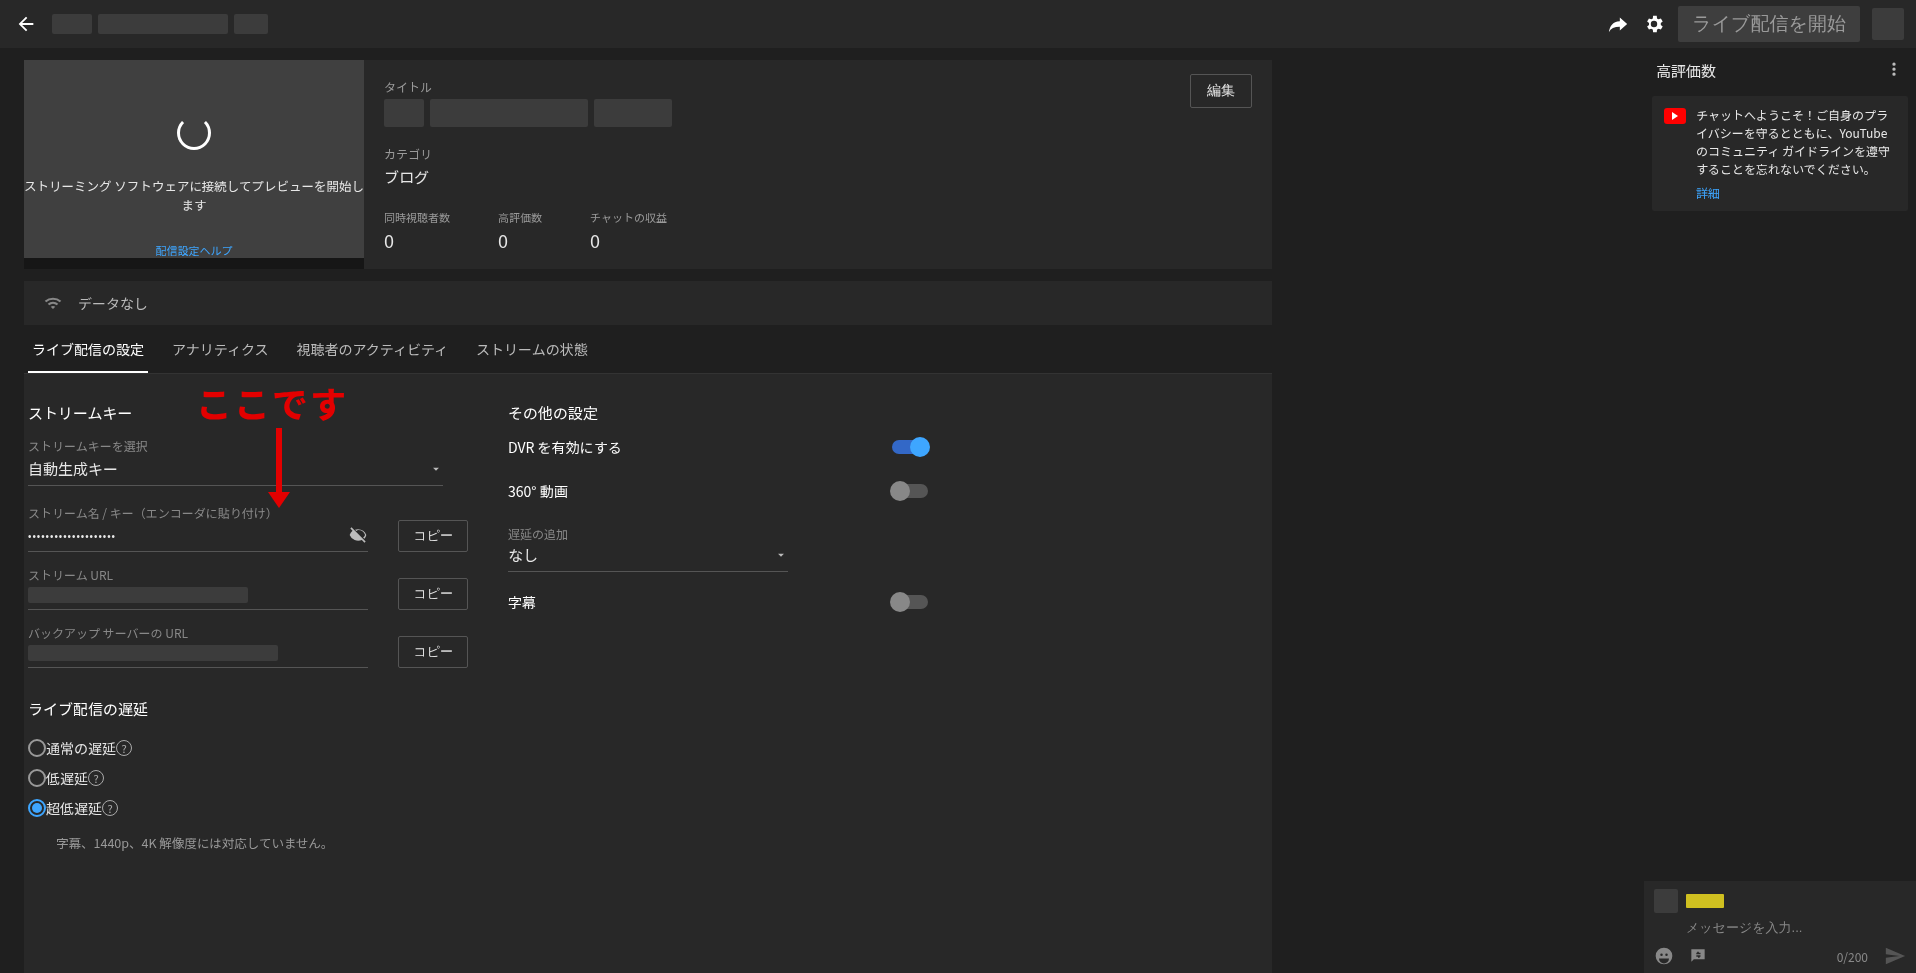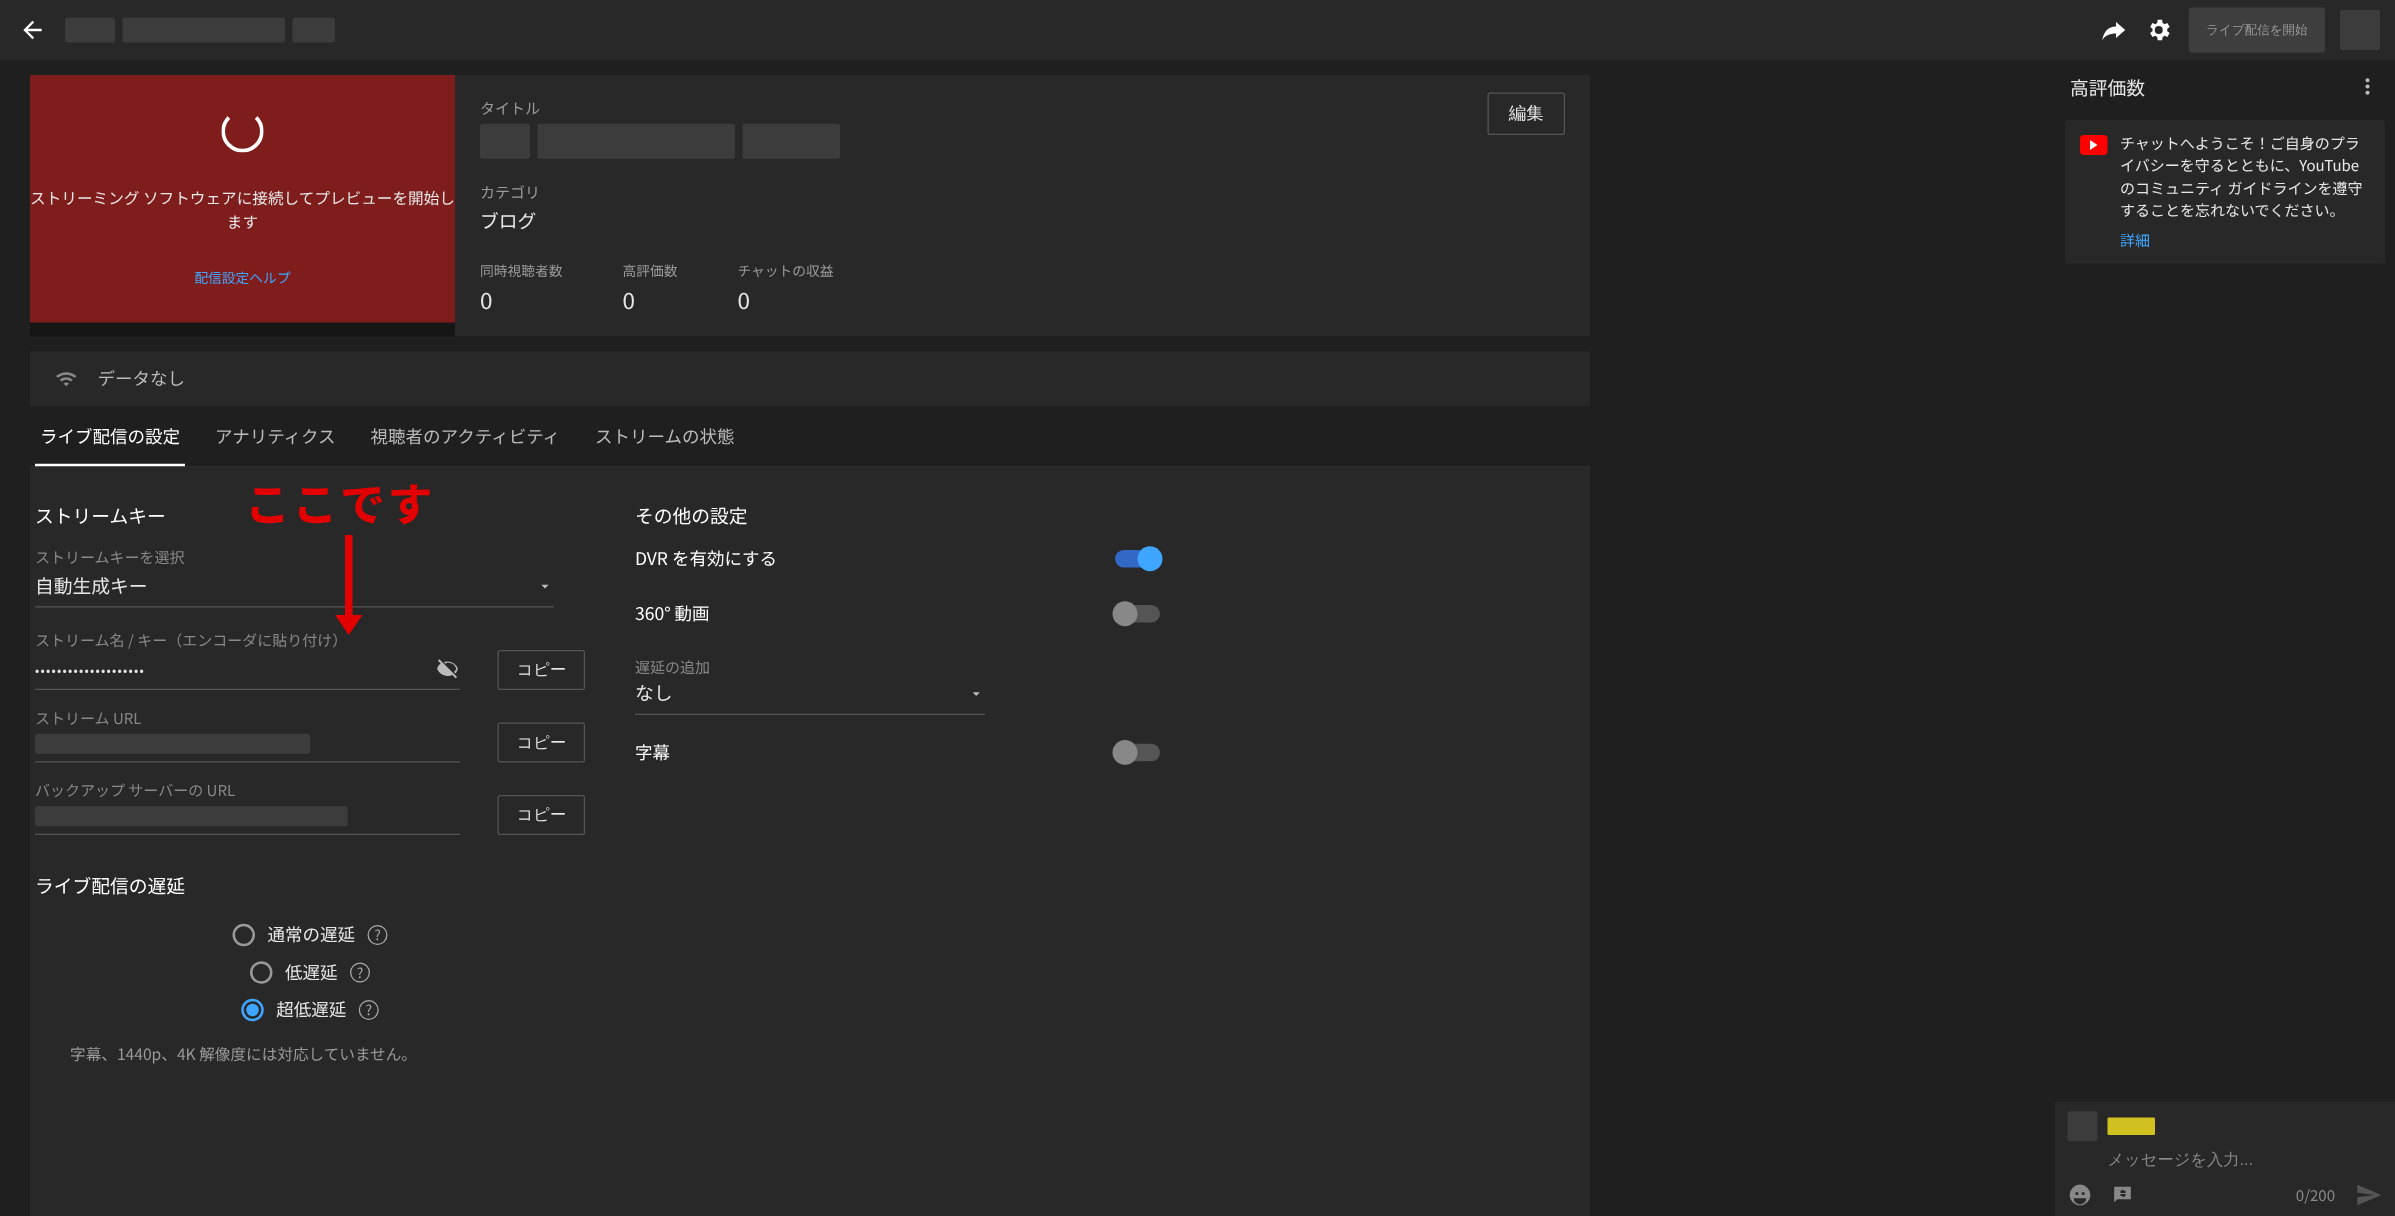--- a/index.html
+++ b/index.html
@@ -37,7 +37,7 @@
 .topbar .startlive {
   height: 36px; padding: 0 14px;
   background: #3e3e3e; color: #9a9a9a;
-  font-size: 10px; border: none; border-radius: 2px;
+  font-size: 19px; border: none; border-radius: 2px;
   margin-left: 6px; cursor: pointer;
 }
 .topbar .avatar {

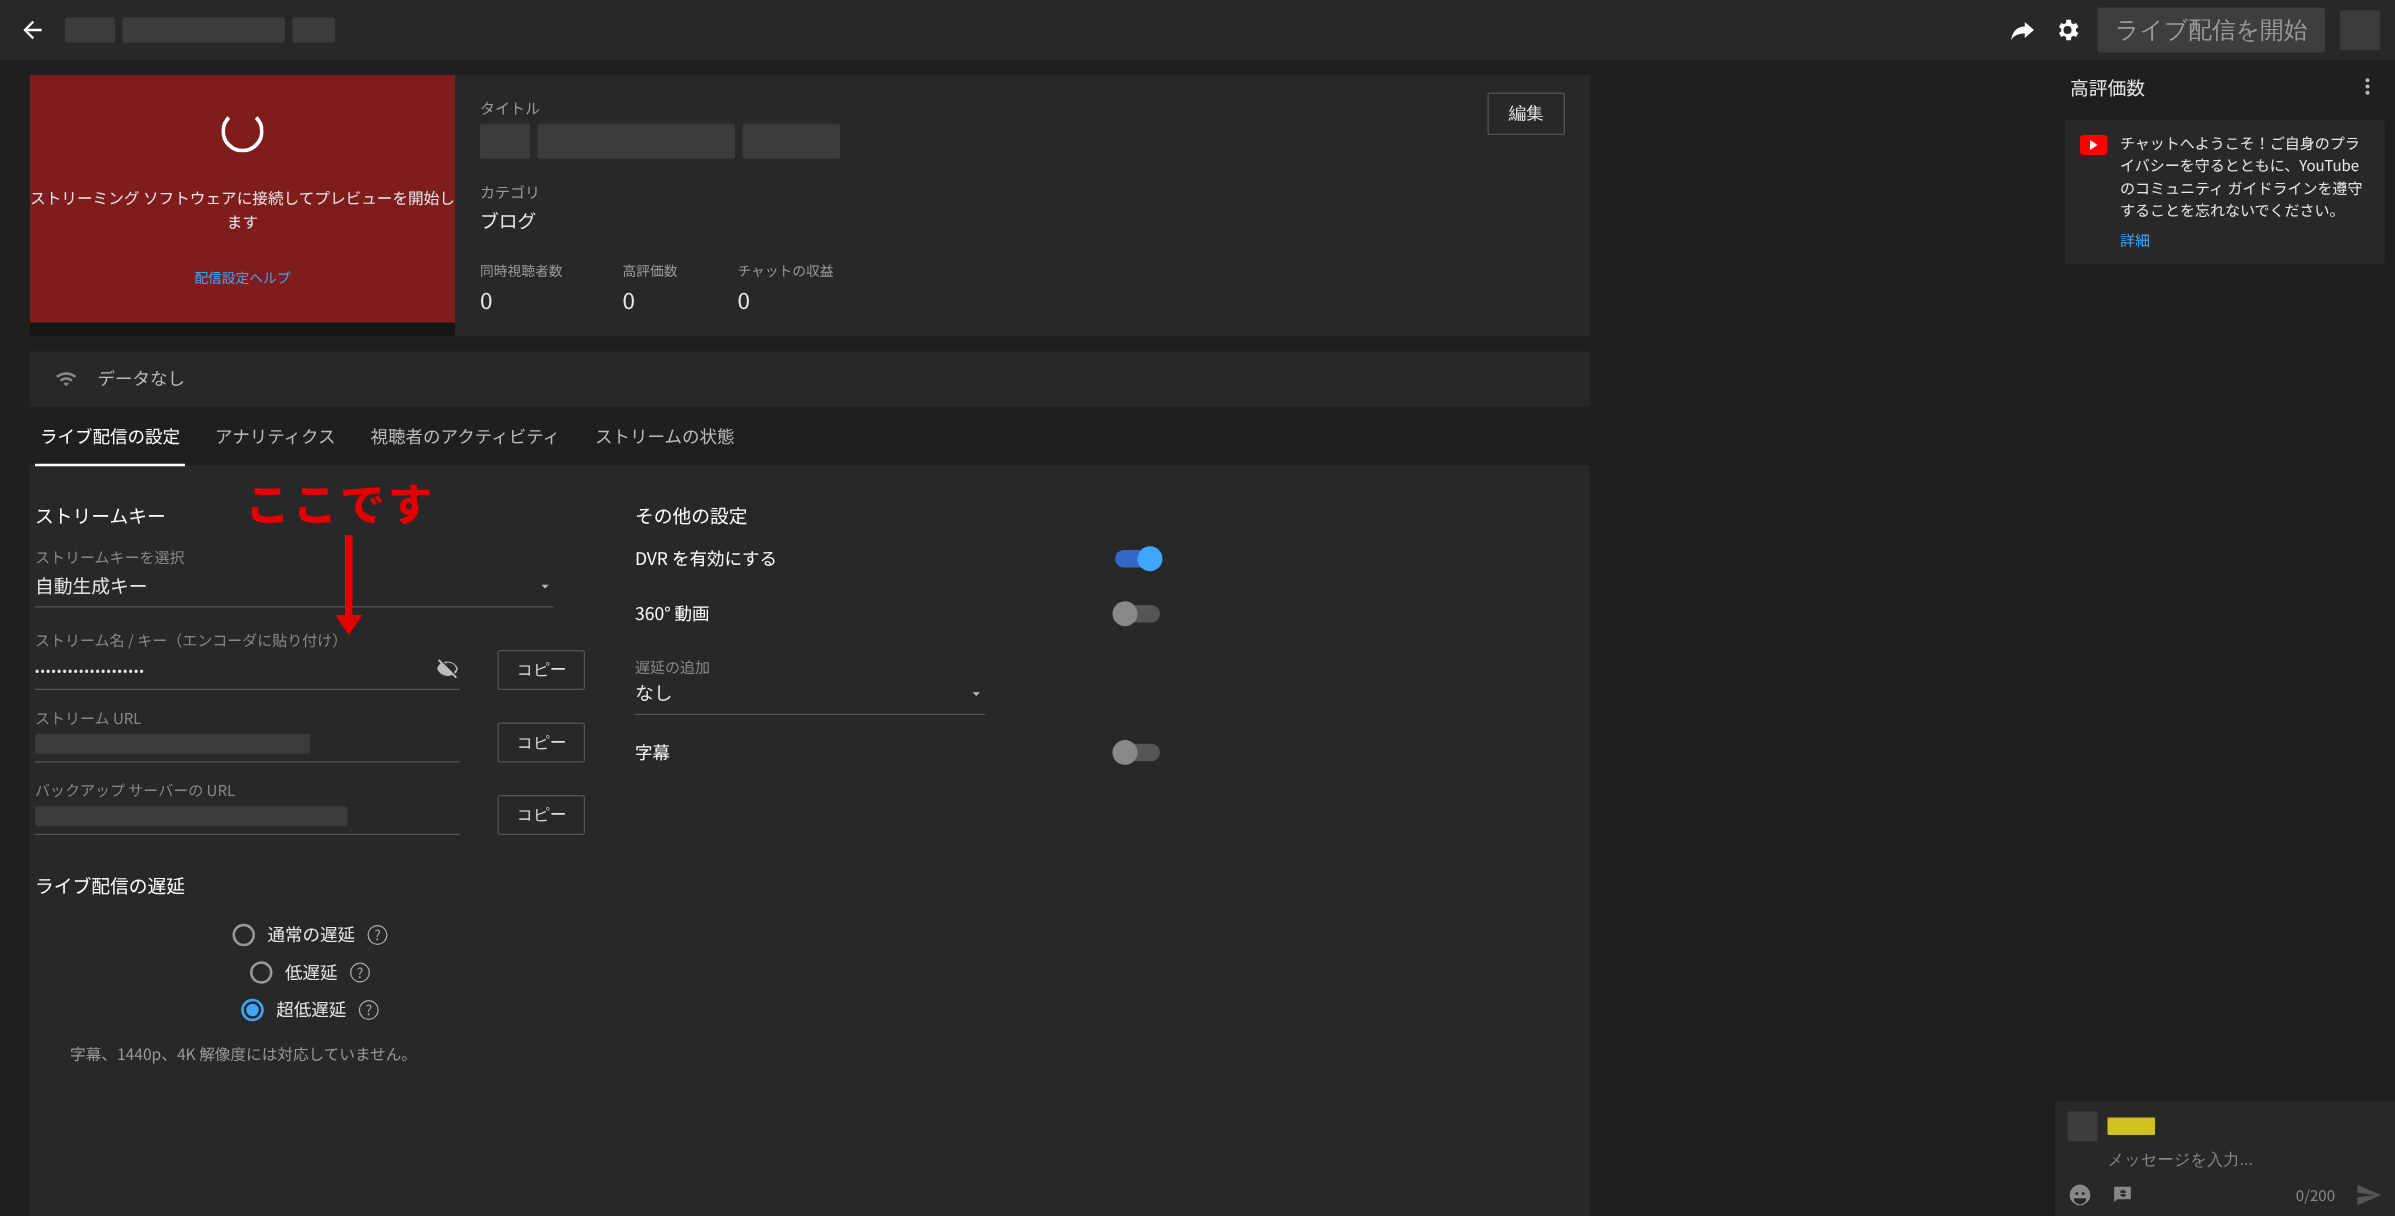--- a/index.html
+++ b/index.html
@@ -58,8 +58,8 @@
 }
 .preview {
   width: 340px; height: 198px;
-  background: #7f1d1d;
-  display: flex; flex-direction: column; align-items: center; justify-content: center;
+  background: #404040;
+  display: flex; flex-direction: column; align-items: center; justify-content: flex-end;
   text-align: center;
 }
 .spinner {

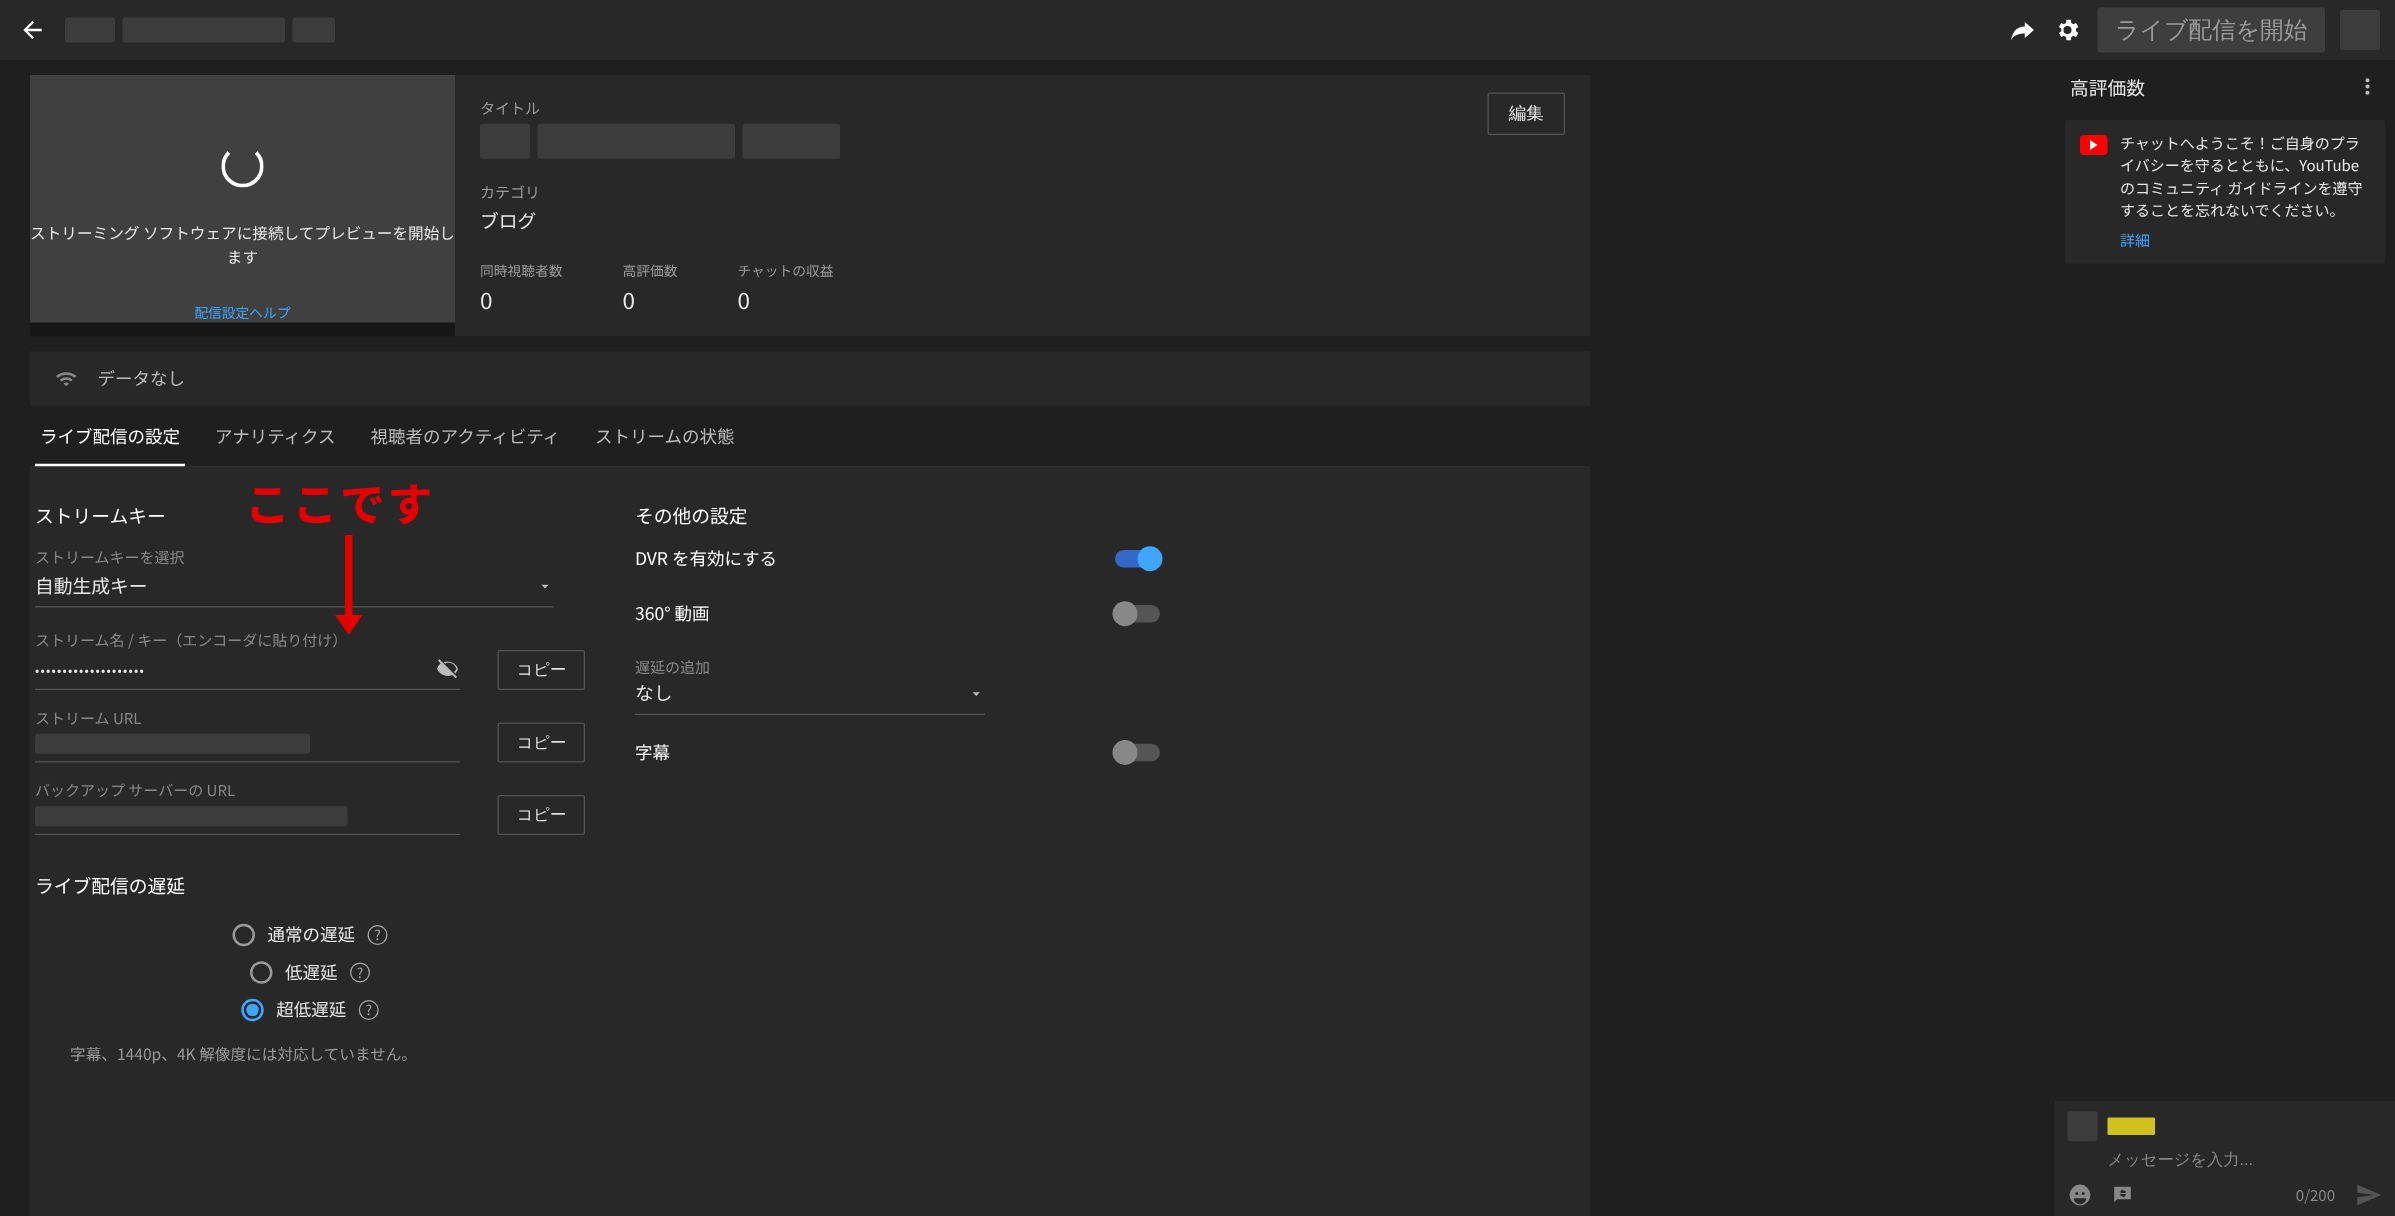--- a/index.html
+++ b/index.html
@@ -160,7 +160,7 @@
 
 
 .radio-row {
-  display: flex; align-items: center; gap: 10px; height: 30px; cursor: pointer; justify-content: center;
+  display: flex; align-items: center; gap: 0; height: 30px; cursor: pointer;
 }
 .radio-outer {
   width: 18px; height: 18px; border: 2px solid #999; border-radius: 50%;

